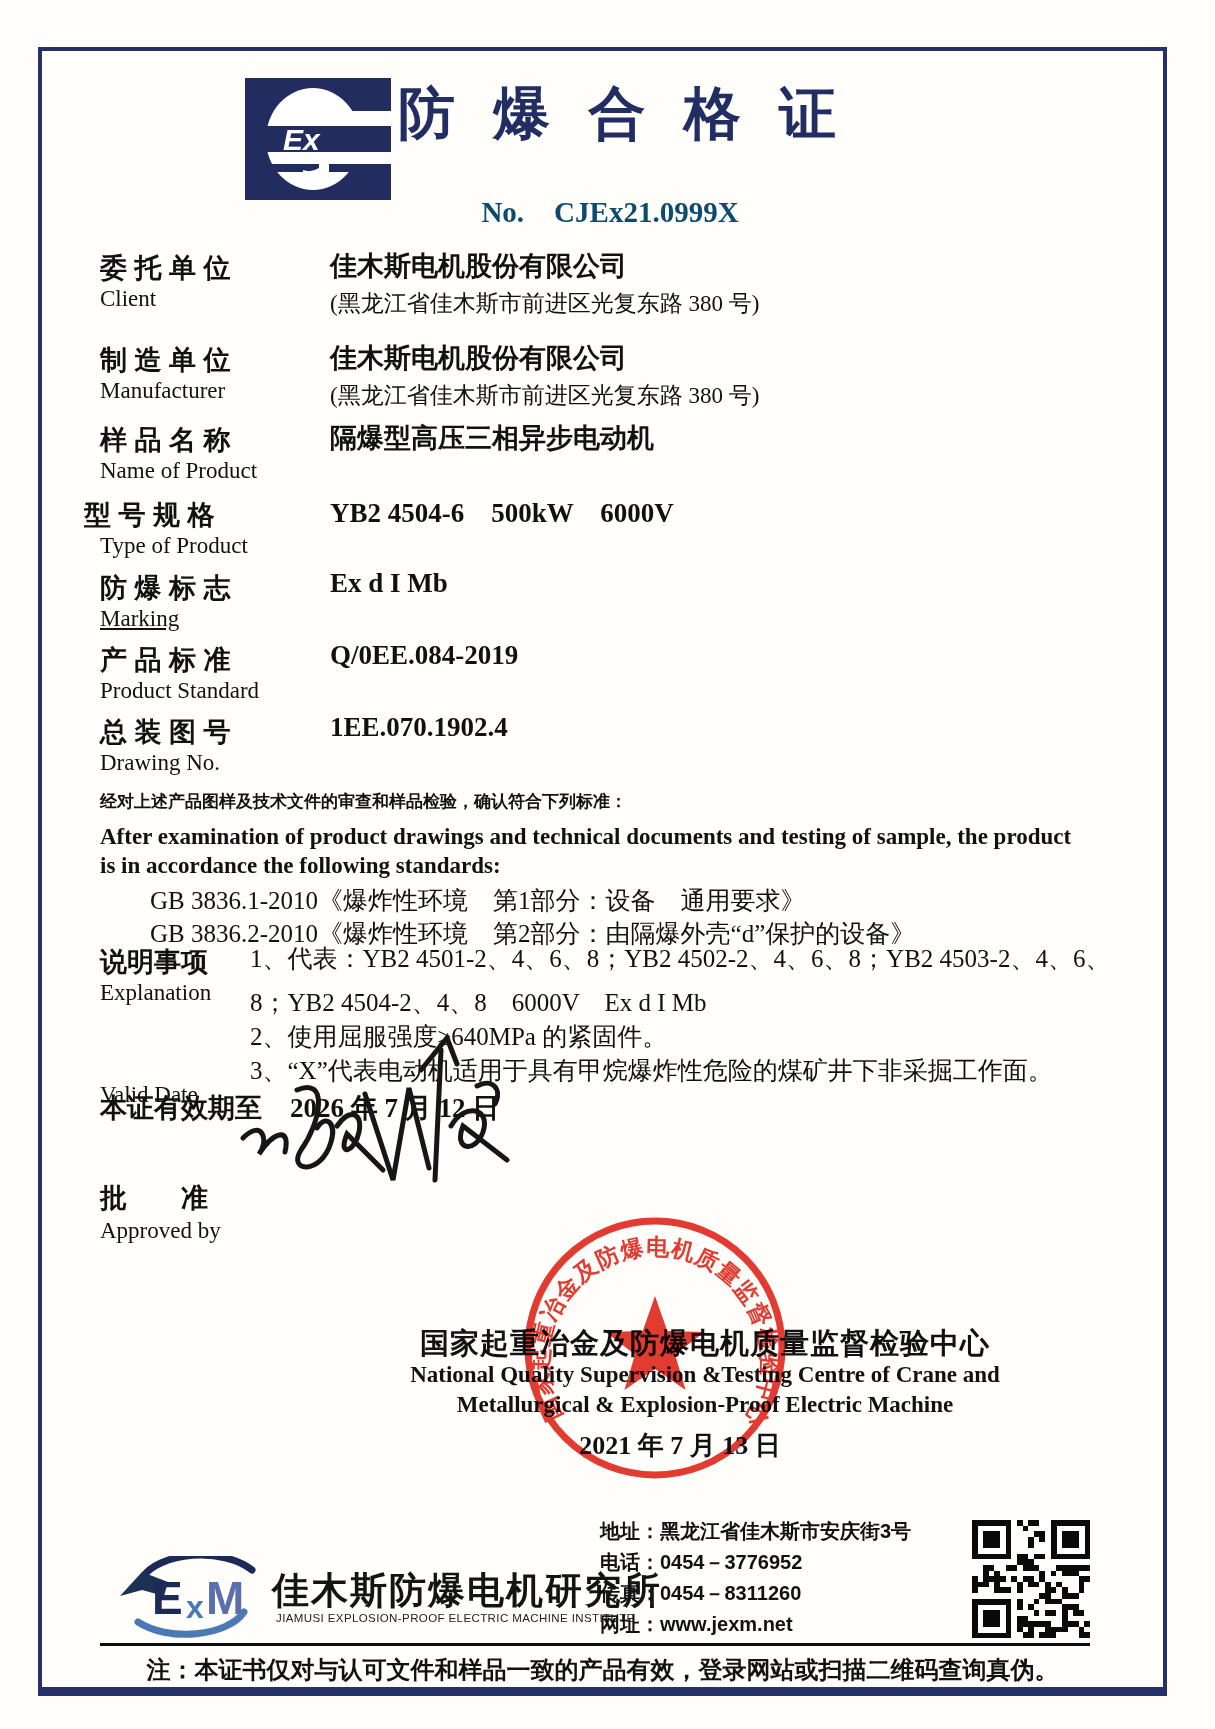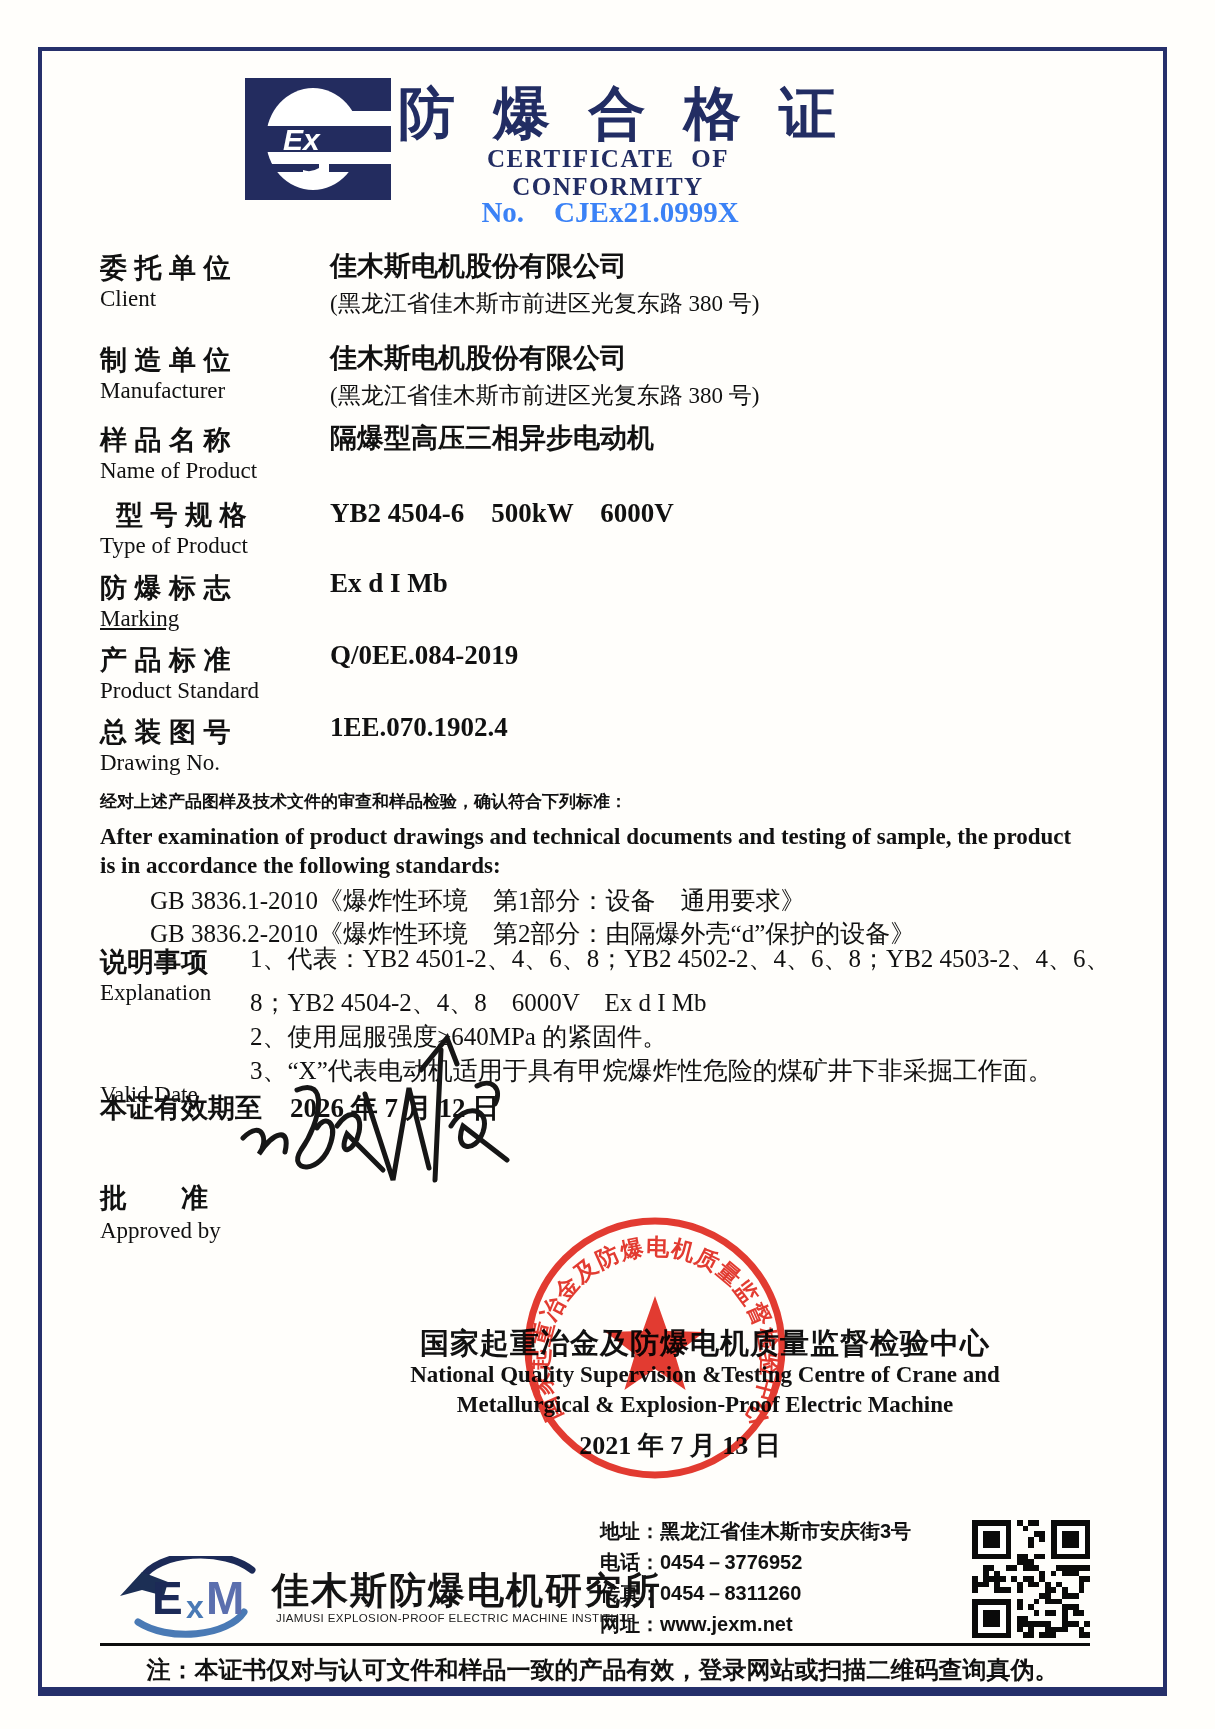--- a/index.html
+++ b/index.html
@@ -52,7 +52,6 @@
   </div>
 
   <div class="abs title-cn" style="left:398px;top:76px;width:420px;text-align:center;">防 爆 合 格 证</div>
-  <div class="abs title-en serif" style="left:398px;top:145px;width:420px;text-align:center;">CERTIFICATE OF CONFORMITY</div>
   <div class="abs" style="left:330px;top:196px;width:560px;text-align:center;">
     <span class="certno">No.</span>
     <span class="certno" style="margin-left:26px;">CJEx21.0999X</span>

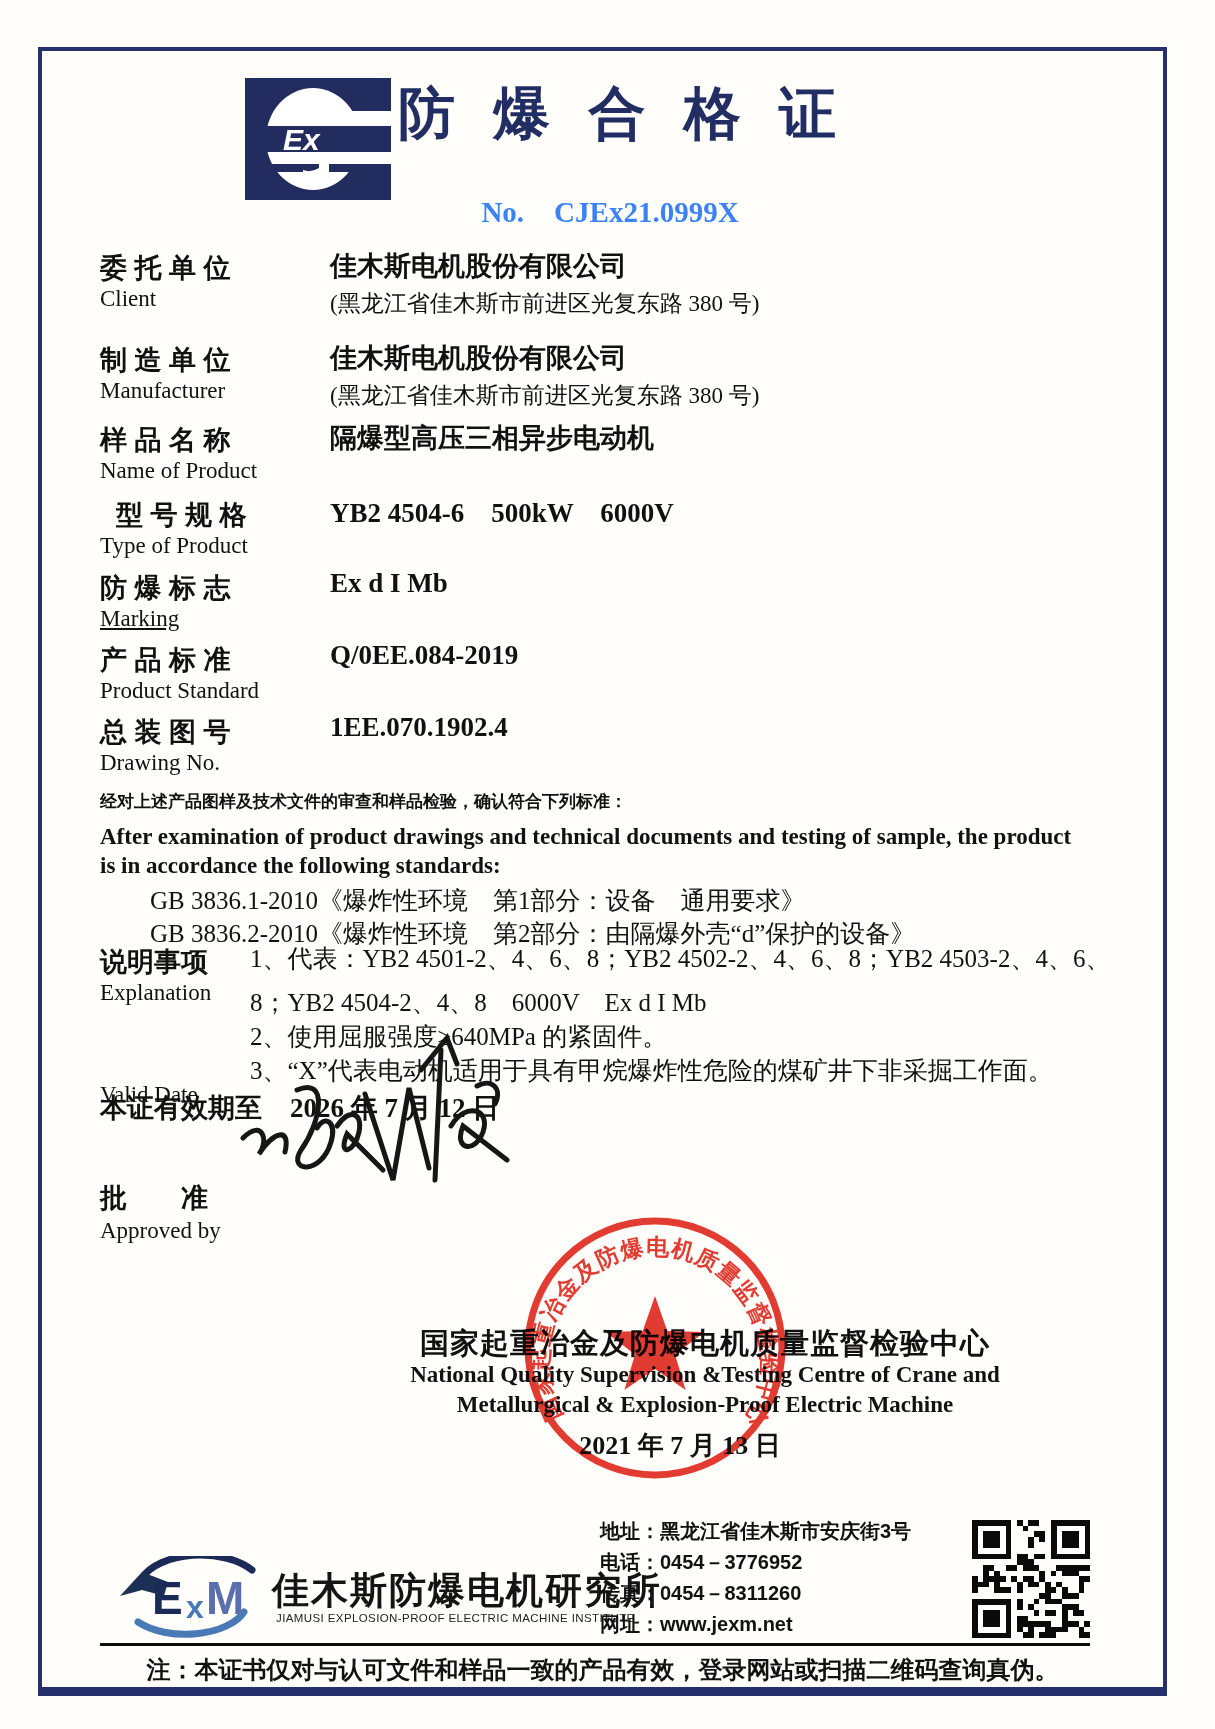--- a/index.html
+++ b/index.html
@@ -11,7 +11,7 @@
   .serif{font-family:"Liberation Serif",serif;}
   .title-cn{font-size:57px;letter-spacing:12px;font-weight:bold;color:#222d63;white-space:pre;}
   .title-en{font-size:25px;font-weight:bold;color:#222d63;letter-spacing:1.5px;word-spacing:9px;}
-  .certno{font-size:29px;font-weight:bold;color:#3b82f6;}
+  .certno{font-size:29px;font-weight:bold;color:#0c4a6e;}
   .label-cn{font-size:27px;font-weight:bold;font-family:"Liberation Sans",sans-serif;white-space:pre;}
   .label-en{font-size:23px;font-family:"Liberation Serif",serif;}
   .val{font-size:27px;font-weight:bold;white-space:pre;}

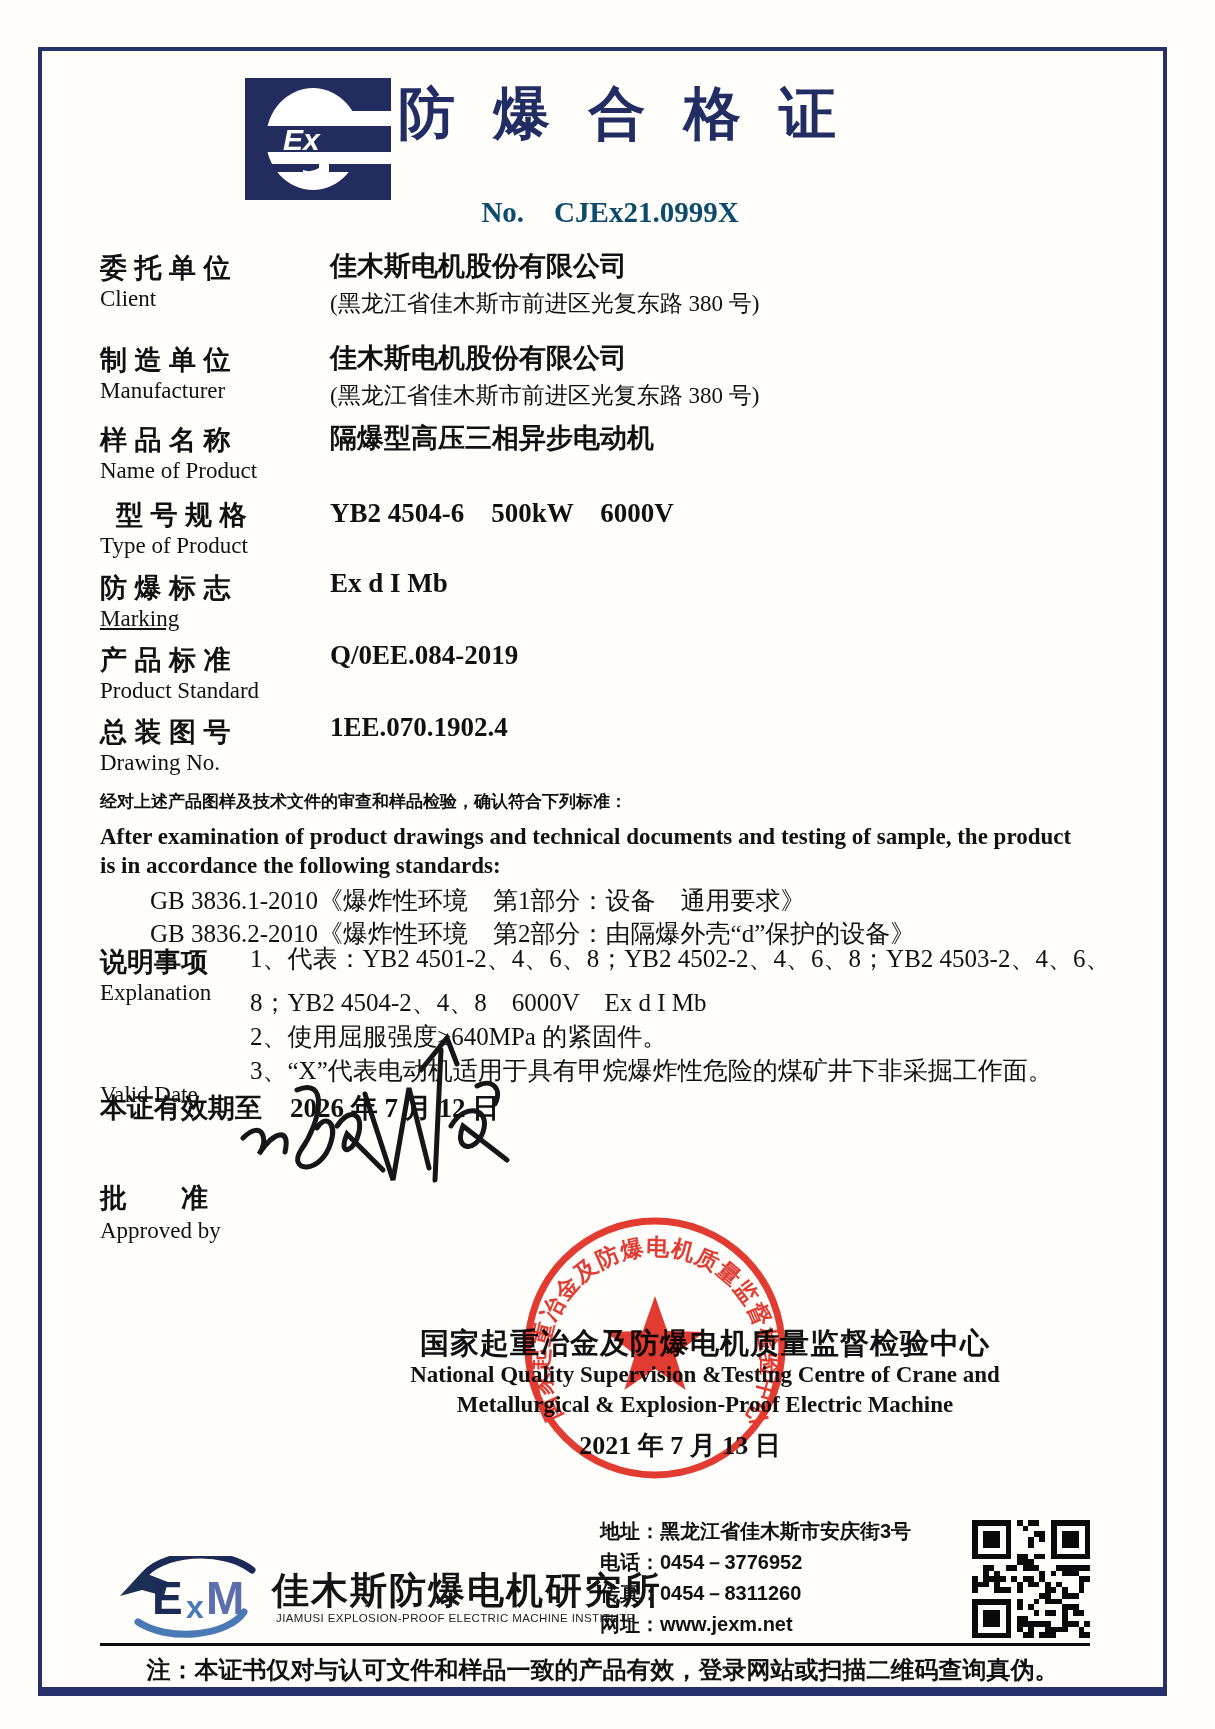--- a/index.html
+++ b/index.html
@@ -78,7 +78,7 @@
   </div>
 
   <div>
-    <div class="abs label-cn" style="left:116px;top:497px;">型 号 规 格</div>
+    <div class="abs label-cn" style="left:84px;top:497px;">型 号 规 格</div>
     <div class="abs label-en" style="left:100px;top:533px;">Type of Product</div>
     <div class="abs val" style="left:330px;top:495px;">YB2 4504-6　500kW　6000V</div>
   </div>

